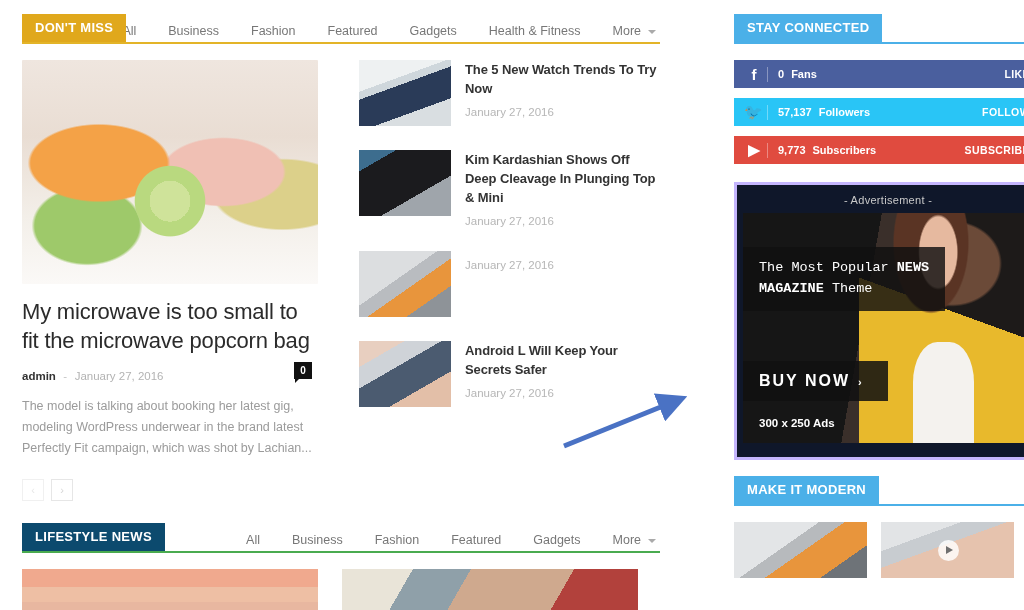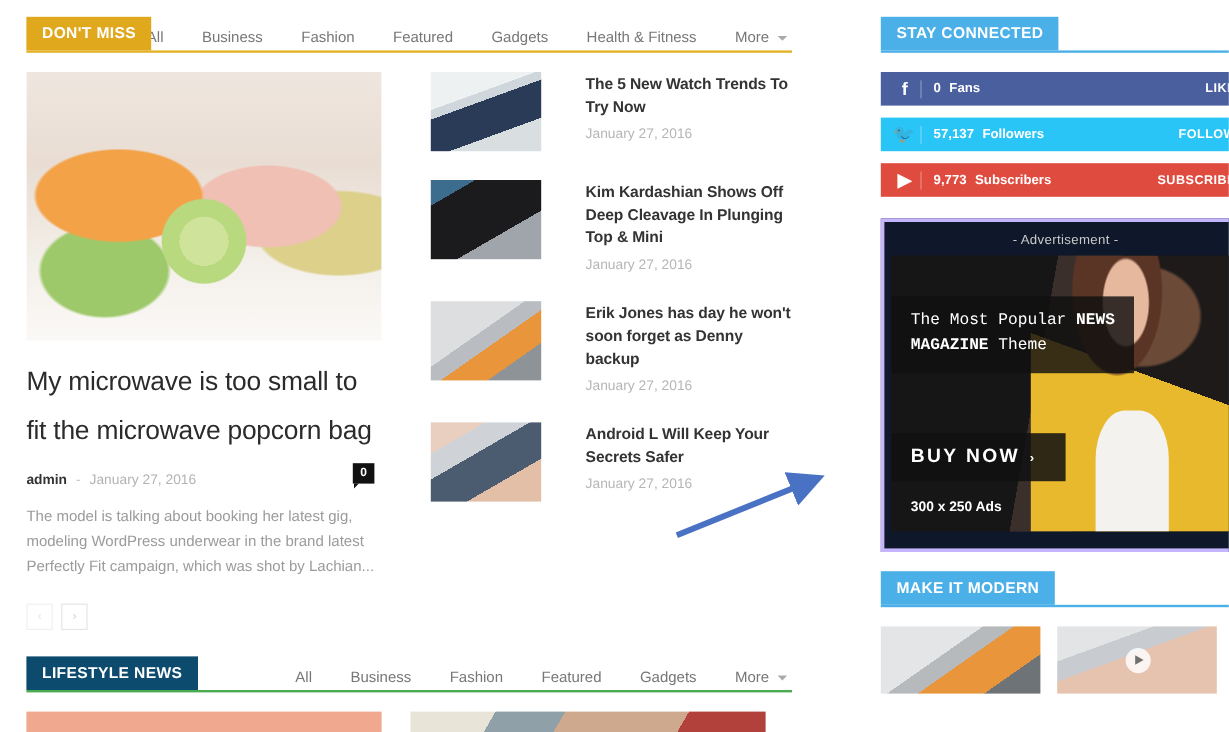--- a/index.html
+++ b/index.html
@@ -94,7 +94,7 @@
 
   
   .list { margin-left: 41px; width: 300px; }
-  .list-item { display: flex; margin-bottom: 24px; gap: 23px; }
+  .list-item { display: flex; margin-bottom: 24px; }
   .thumb { width: 92px; height: 66px; flex: 0 0 92px; }
   .t1 { background: linear-gradient(160deg,#eef1f2 0 32%,#cfd7dc 32% 40%,#2a3b58 40% 72%,#d9dee1 72% 100%); }
   .t2 { background: linear-gradient(150deg,#3d6d8e 0 18%,#1b1b1e 18% 66%,#9fa5ab 66% 100%); }

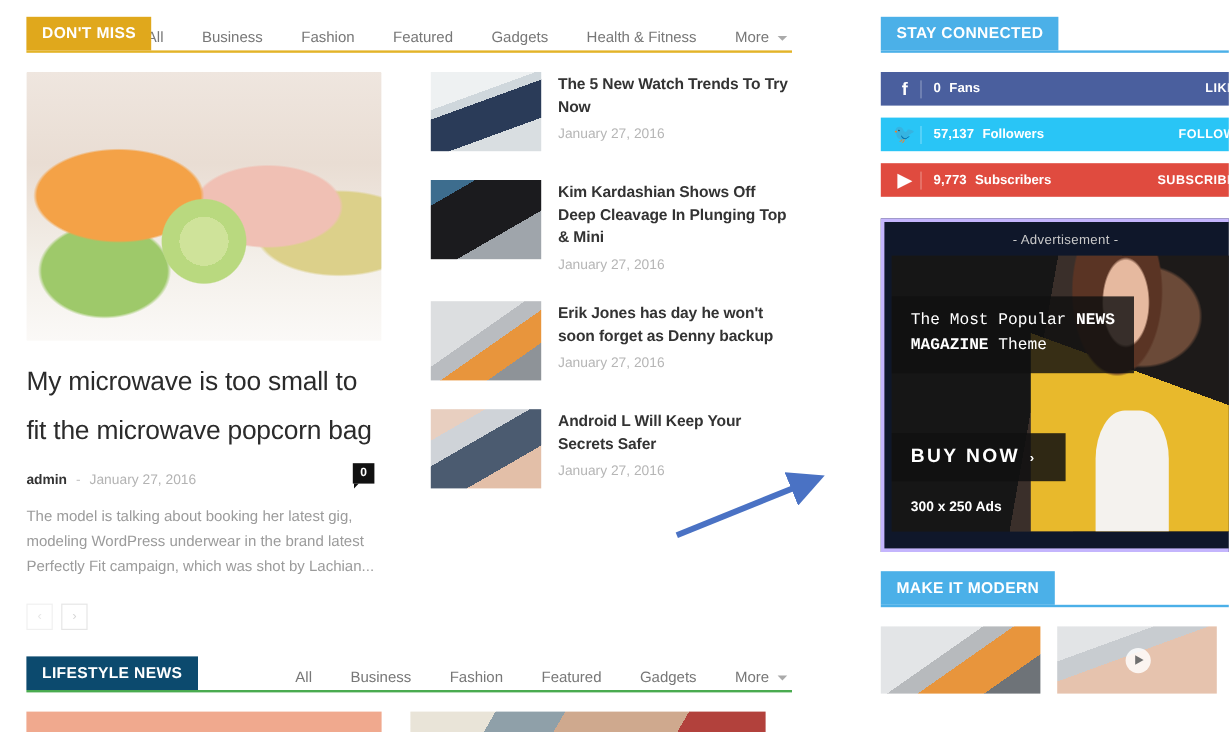--- a/index.html
+++ b/index.html
@@ -248,7 +248,6 @@
         <div class="list-item">
           <div class="thumb t3"></div>
           <div class="list-txt">
-            <div class="list-title">Erik Jones has day he won't soon forget as Denny backup</div>
             <div class="list-date">January 27, 2016</div>
           </div>
         </div>

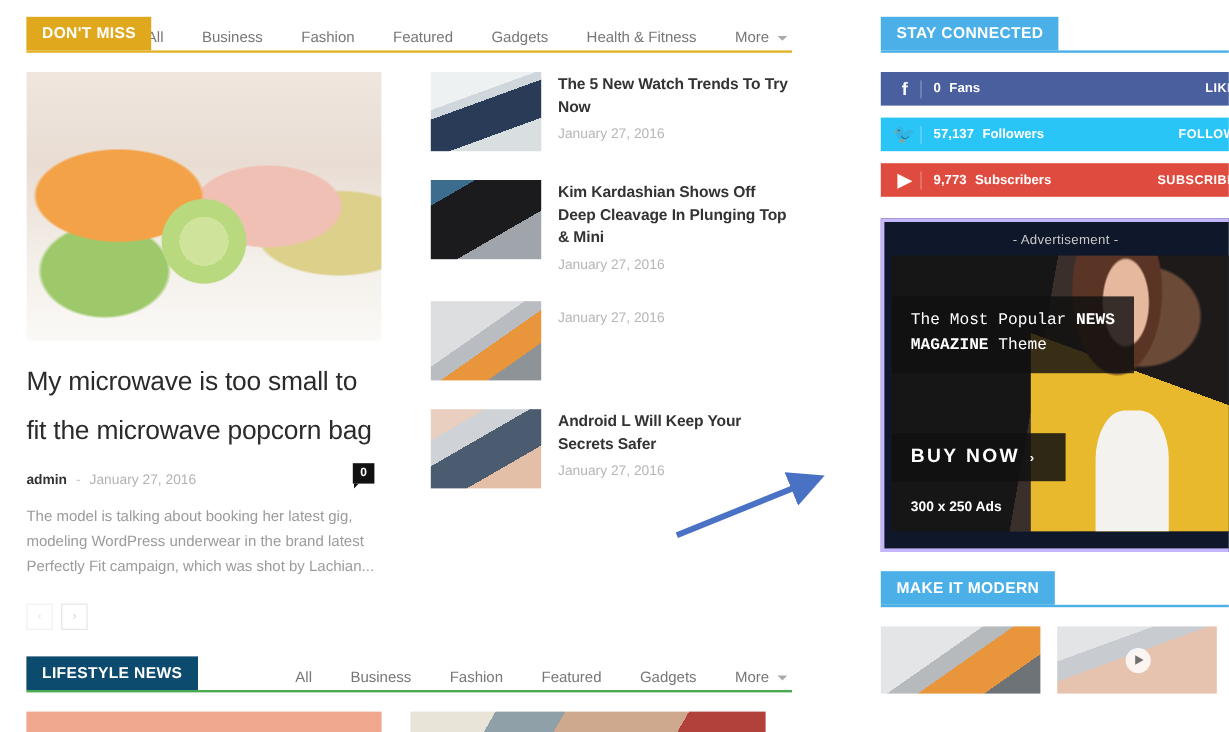--- a/index.html
+++ b/index.html
@@ -64,7 +64,7 @@
       linear-gradient(180deg, #efe6df 0%, #e9ddd3 34%, #f3efe9 70%, #fbf9f7 100%);
   }
   .feature-title {
-    font-size: 22px; line-height: 41px; color: #2b2b2b; font-weight: 400;
+    font-size: 22px; line-height: 29px; color: #2b2b2b; font-weight: 400;
     margin-top: 13px; letter-spacing: -.2px;
   }
   .feature-meta { margin-top: 11px; position: relative; height: 20px; }

